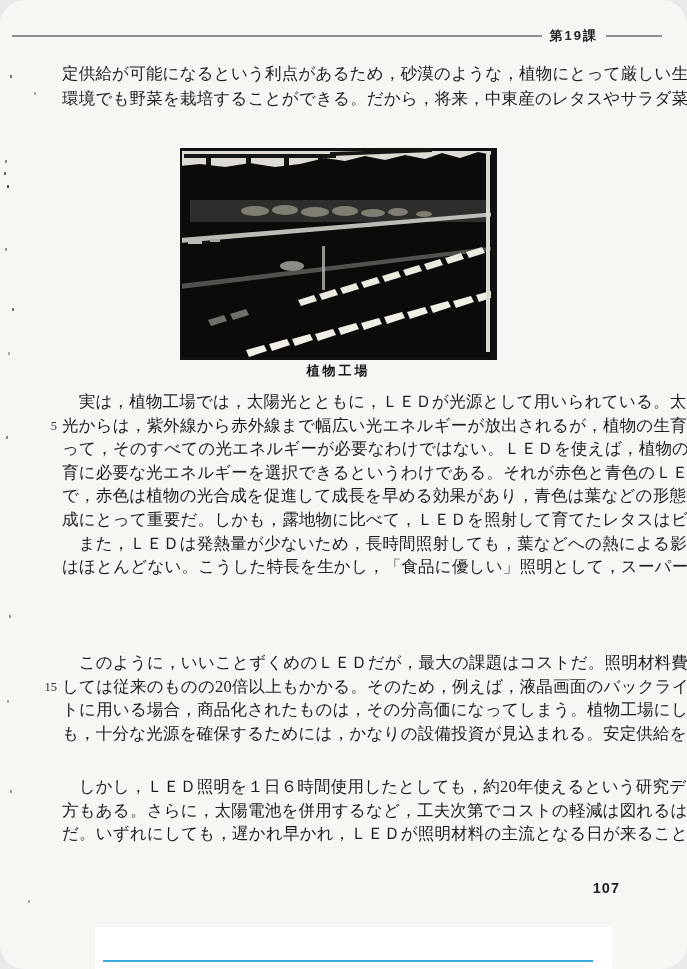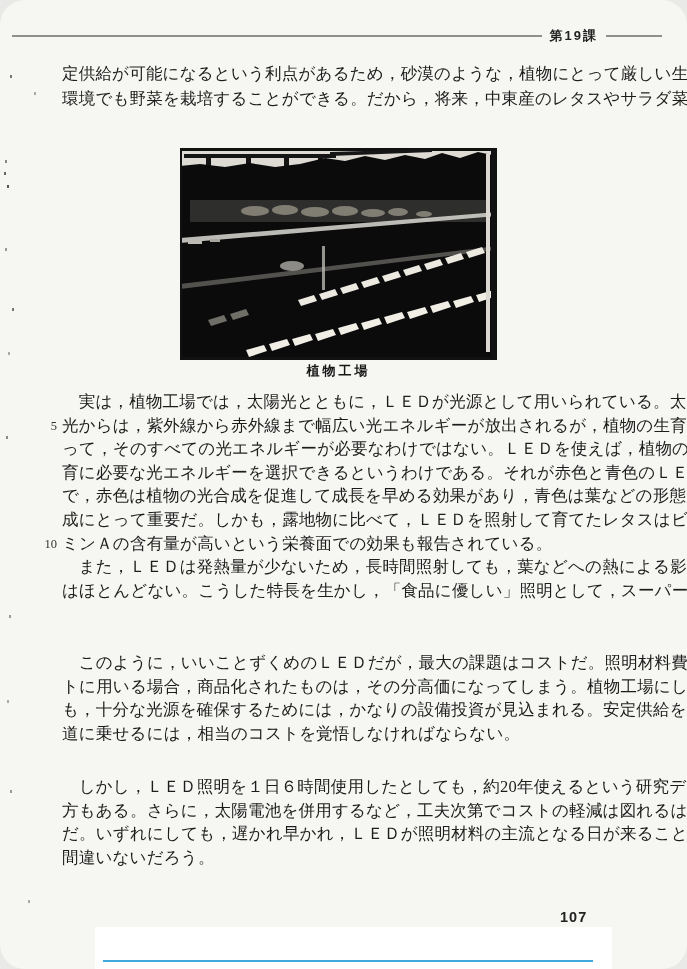--- a/index.html
+++ b/index.html
@@ -129,7 +129,6 @@
       <div class="tline"><span class="lnum"></span><span class="ltext">育に必要な光エネルギーを選択できるというわけである。それが赤色と青色のＬＥＤ</span></div>
       <div class="tline"><span class="lnum"></span><span class="ltext">で，赤色は植物の光合成を促進して成長を早める効果があり，青色は葉などの形態形</span></div>
       <div class="tline"><span class="lnum"></span><span class="ltext">成にとって重要だ。しかも，露地物に比べて，ＬＥＤを照射して育てたレタスはビタ</span></div>
-      <div class="tline"><span class="lnum">10</span><span class="ltext">ミンＡの含有量が高いという栄養面での効果も報告されている。</span></div>
       <div class="tline"><span class="lnum"></span><span class="ltext">　また，ＬＥＤは発熱量が少ないため，長時間照射しても，葉などへの熱による影響</span></div>
       <div class="tline"><span class="lnum"></span><span class="ltext">はほとんどない。こうした特長を生かし，「食品に優しい」照明として，スーパーな</span></div>
     </div>

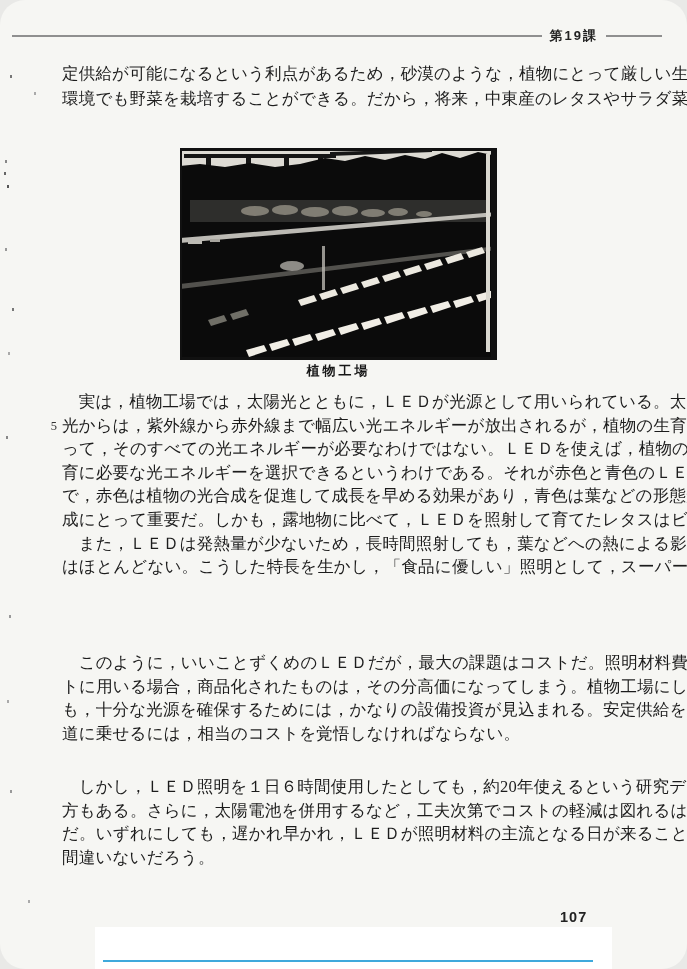--- a/index.html
+++ b/index.html
@@ -134,6 +134,7 @@
     </div>
   <div class="para p3">
       <div class="tline"><span class="lnum"></span><span class="ltext">　このように，いいことずくめのＬＥＤだが，最大の課題はコストだ。照明材料費と</span></div>
+      <div class="tline"><span class="lnum">15</span><span class="ltext">しては従来のものの20倍以上もかかる。そのため，例えば，液晶画面のバックライ</span></div>
       <div class="tline"><span class="lnum"></span><span class="ltext">トに用いる場合，商品化されたものは，その分高価になってしまう。植物工場にして</span></div>
       <div class="tline"><span class="lnum"></span><span class="ltext">も，十分な光源を確保するためには，かなりの設備投資が見込まれる。安定供給を軌</span></div>
       <div class="tline"><span class="lnum"></span><span class="ltext">道に乗せるには，相当のコストを覚悟しなければならない。</span></div>

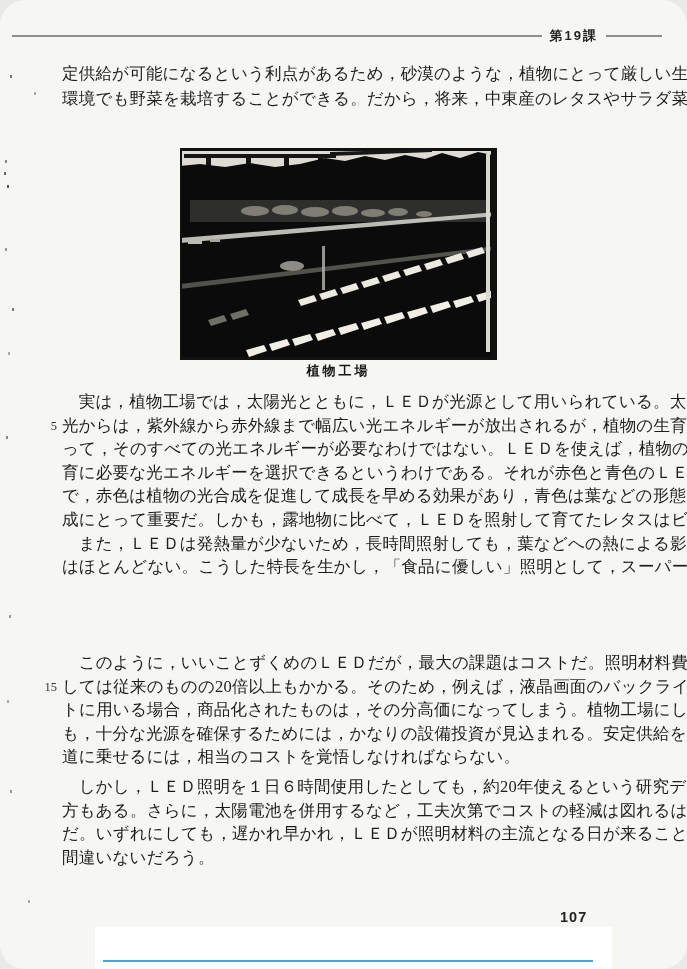--- a/index.html
+++ b/index.html
@@ -137,7 +137,6 @@
       <div class="tline"><span class="lnum">15</span><span class="ltext">しては従来のものの20倍以上もかかる。そのため，例えば，液晶画面のバックライ</span></div>
       <div class="tline"><span class="lnum"></span><span class="ltext">トに用いる場合，商品化されたものは，その分高価になってしまう。植物工場にして</span></div>
       <div class="tline"><span class="lnum"></span><span class="ltext">も，十分な光源を確保するためには，かなりの設備投資が見込まれる。安定供給を軌</span></div>
-      <div class="tline"><span class="lnum"></span><span class="ltext">道に乗せるには，相当のコストを覚悟しなければならない。</span></div>
     </div>
   <div class="para p4">
       <div class="tline"><span class="lnum"></span><span class="ltext">　しかし，ＬＥＤ照明を１日６時間使用したとしても，約20年使えるという研究デー</span></div>

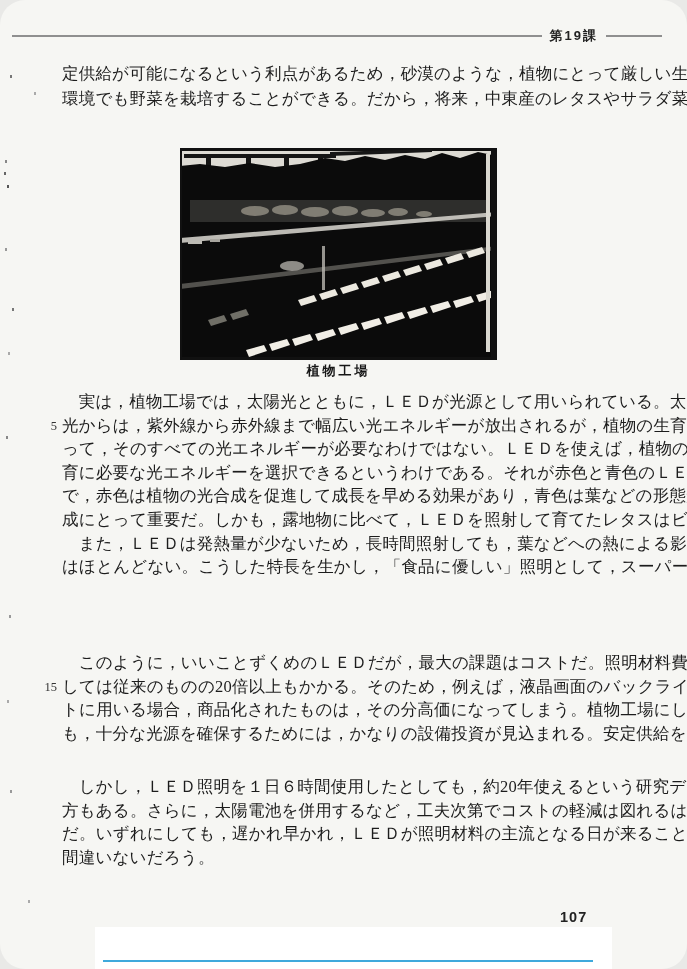--- a/index.html
+++ b/index.html
@@ -142,7 +142,6 @@
       <div class="tline"><span class="lnum"></span><span class="ltext">　しかし，ＬＥＤ照明を１日６時間使用したとしても，約20年使えるという研究デー</span></div>
       <div class="tline"><span class="lnum"></span><span class="ltext">方もある。さらに，太陽電池を併用するなど，工夫次第でコストの軽減は図れるはず</span></div>
       <div class="tline"><span class="lnum"></span><span class="ltext">だ。いずれにしても，遅かれ早かれ，ＬＥＤが照明材料の主流となる日が来ることは</span></div>
-      <div class="tline"><span class="lnum"></span><span class="ltext">間違いないだろう。</span></div>
     </div>
 
   <div class="pagenum">107</div>

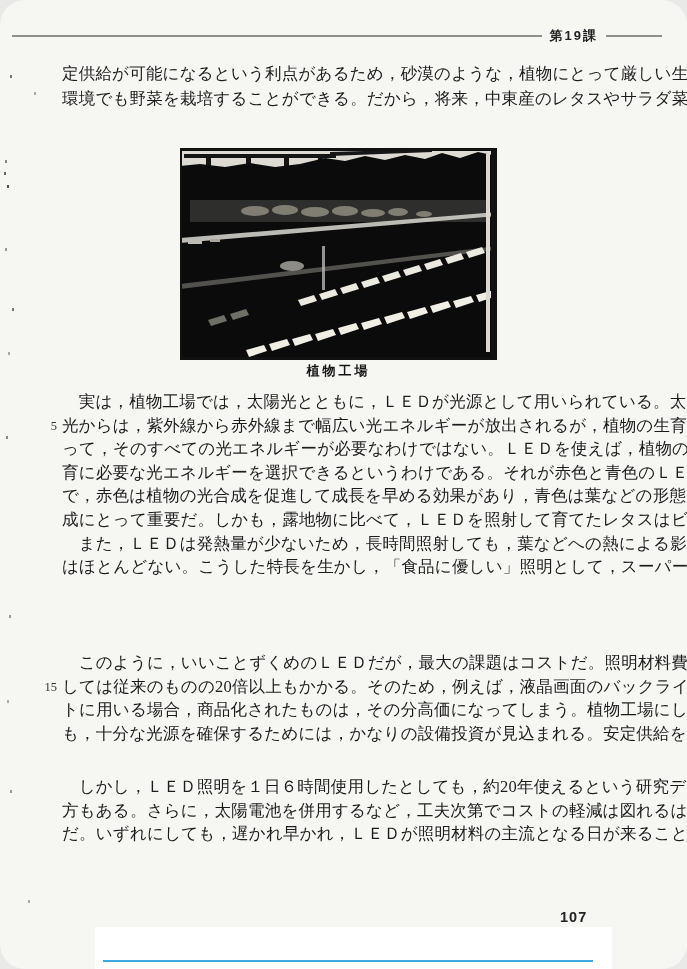--- a/index.html
+++ b/index.html
@@ -29,7 +29,7 @@
            font-family:"Liberation Sans","DejaVu Sans",sans-serif;font-weight:bold;
            font-size:13px;letter-spacing:3px;color:#161616;}
   
-  .pagenum{position:absolute;left:560px;top:909px;width:60px;
+  .pagenum{position:absolute;left:560px;top:880px;width:60px;text-align:right;
            font-family:"Liberation Sans","DejaVu Sans",sans-serif;font-weight:bold;
            font-size:14.5px;letter-spacing:1px;color:#222;}
   

